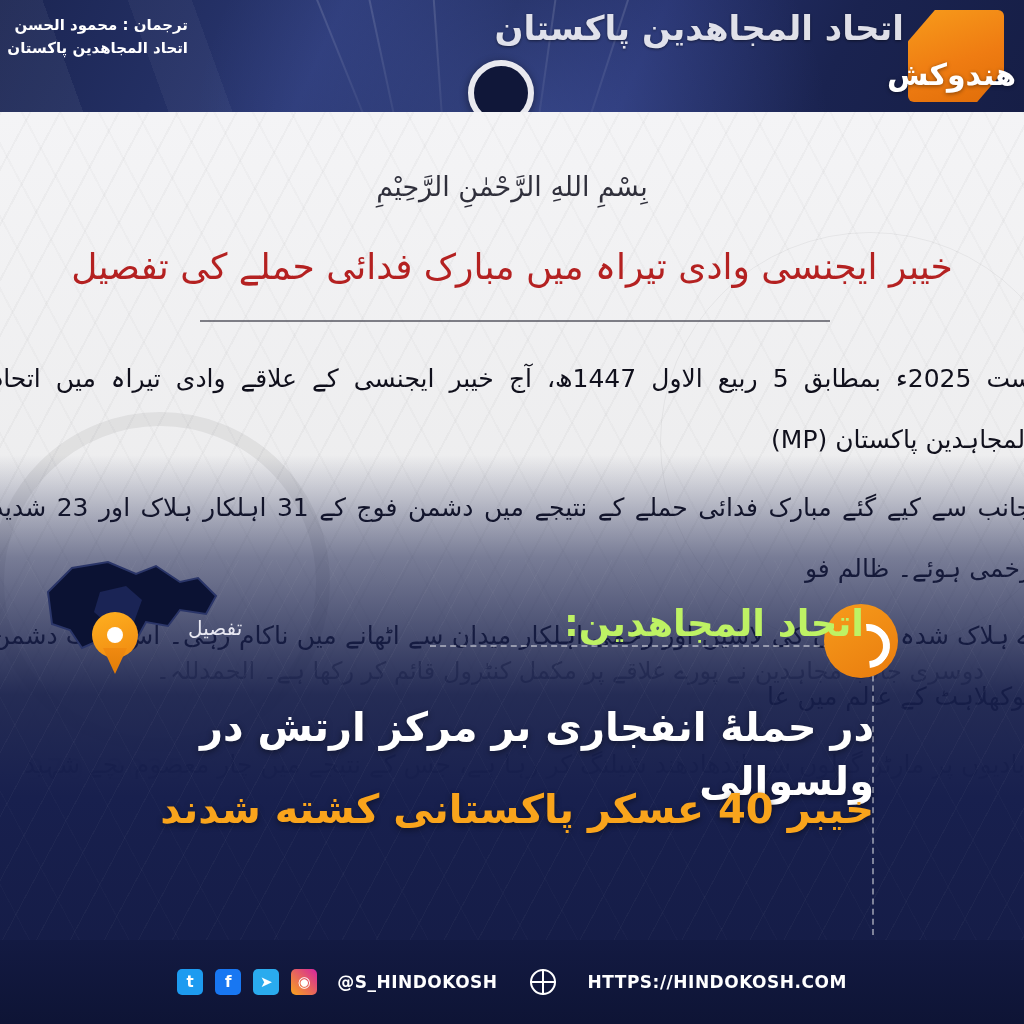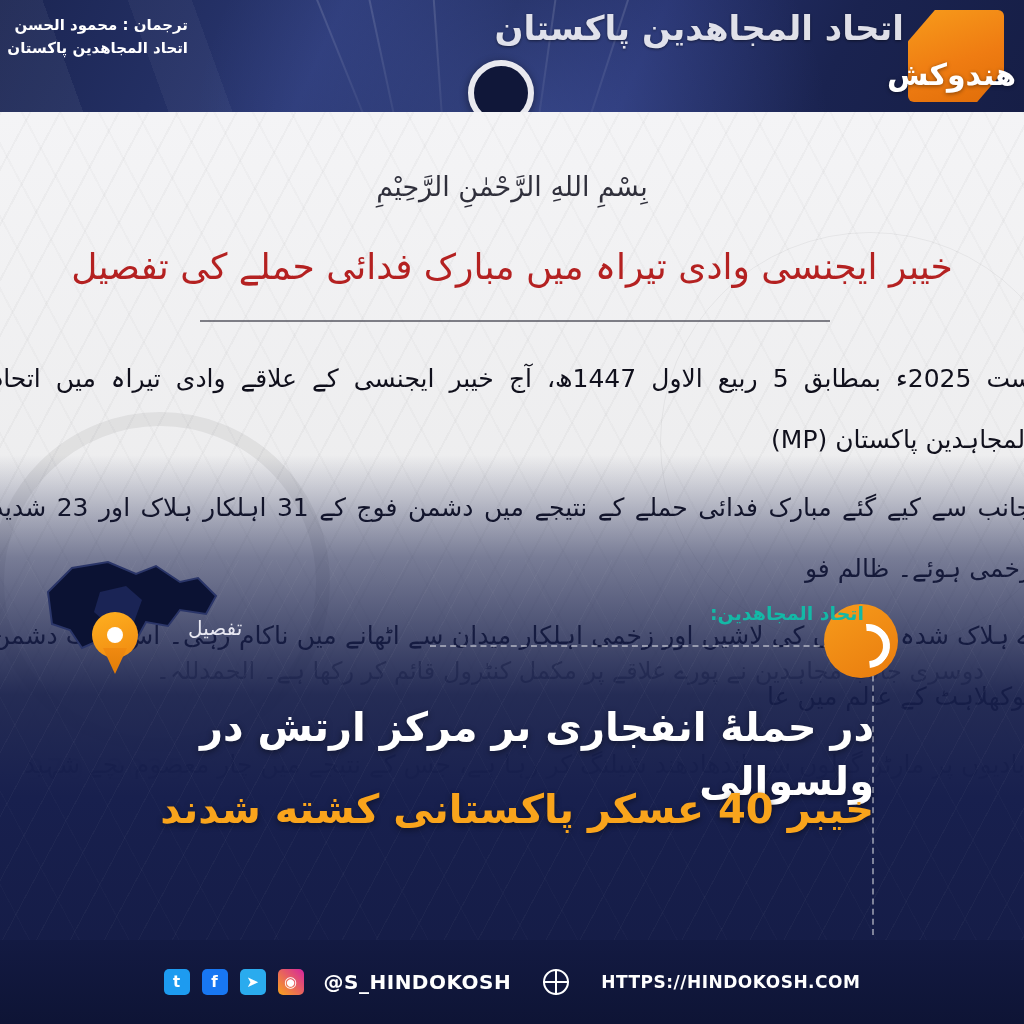--- a/index.html
+++ b/index.html
@@ -165,7 +165,7 @@
 
   
   .org-line{
-    position:absolute;right:160px;top:602px;color:#14b8a6;font-size:19px;font-weight:bold;direction:rtl;
+    position:absolute;right:160px;top:602px;color:#bef264;font-size:37px;font-weight:bold;direction:rtl;
   }
   .head1{
     position:absolute;right:150px;left:120px;top:700px;text-align:right;direction:rtl;

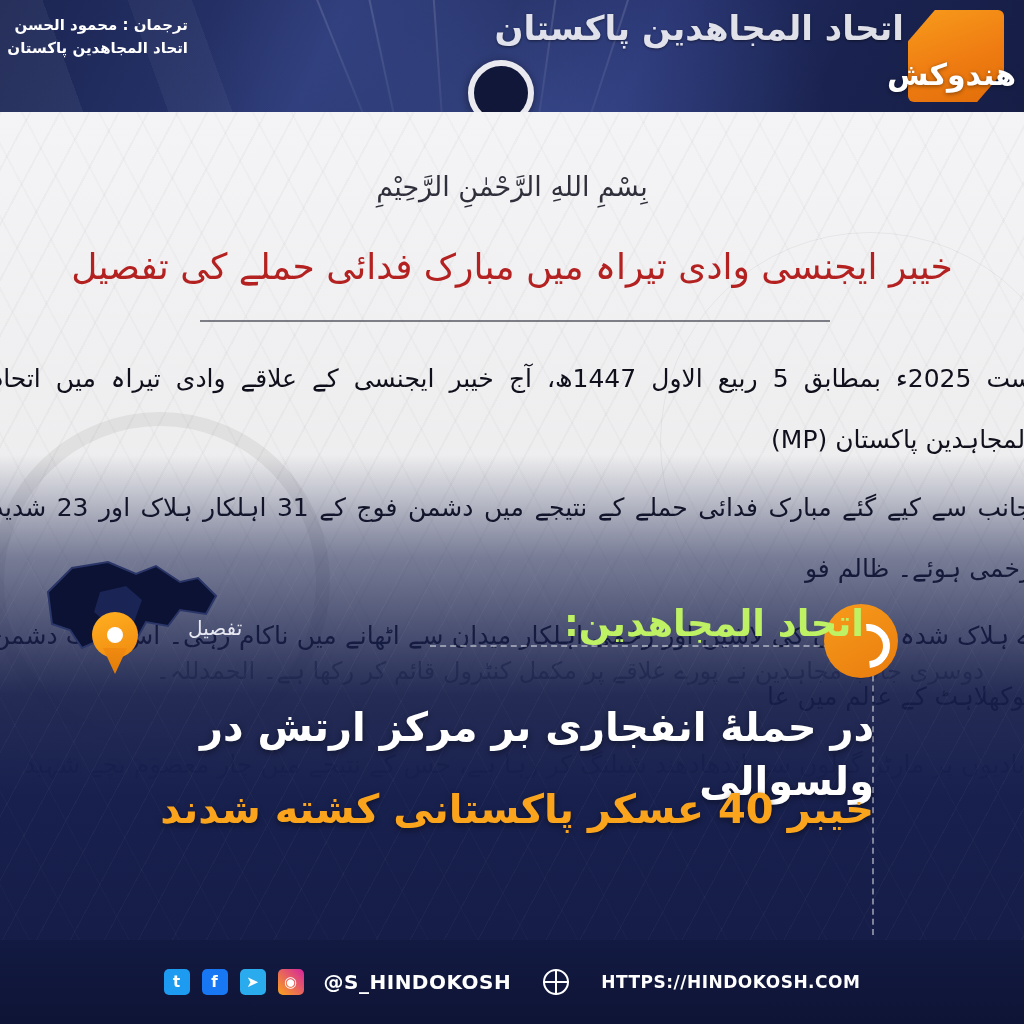--- a/index.html
+++ b/index.html
@@ -192,7 +192,7 @@
   .fb{background:#1877f2;}
   .tg{background:#2aabee;}
   .ig{background:linear-gradient(45deg,#f9a41c,#d6249f);}
-  .handle{color:#ffffff;font-size:20px;font-weight:bold;letter-spacing:.5px;margin-left:8px;}
+  .handle{color:#ffffff;font-size:17px;font-weight:bold;letter-spacing:.5px;margin-left:8px;}
   .globe{
     width:26px;height:26px;border-radius:50%;border:2px solid #fff;margin-left:20px;position:relative;
   }

